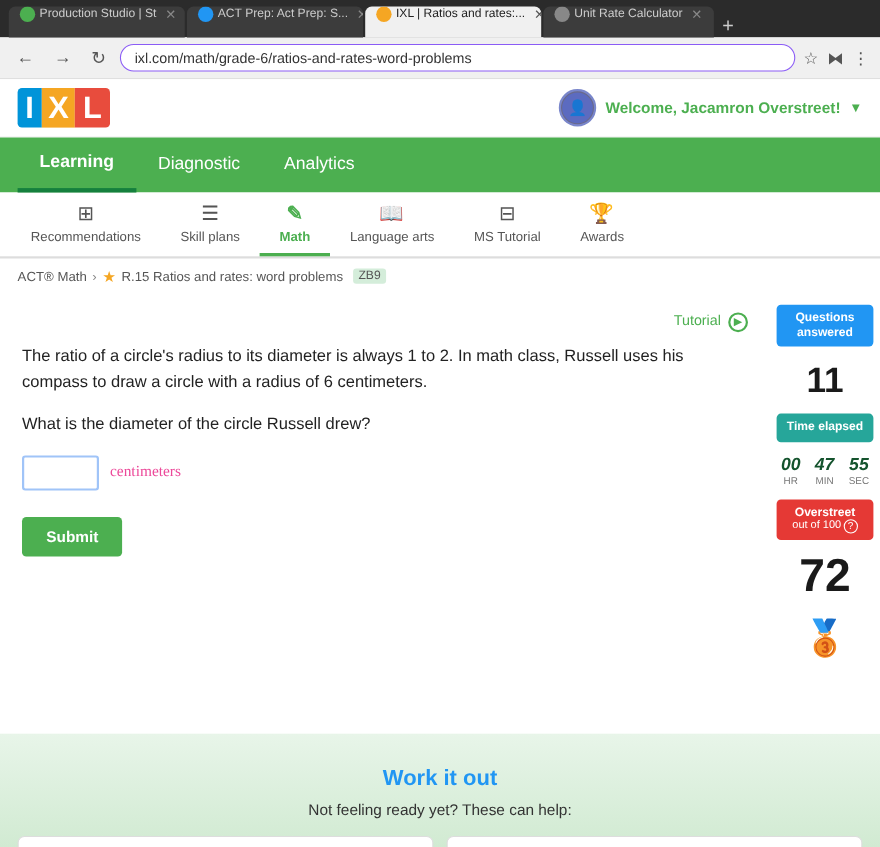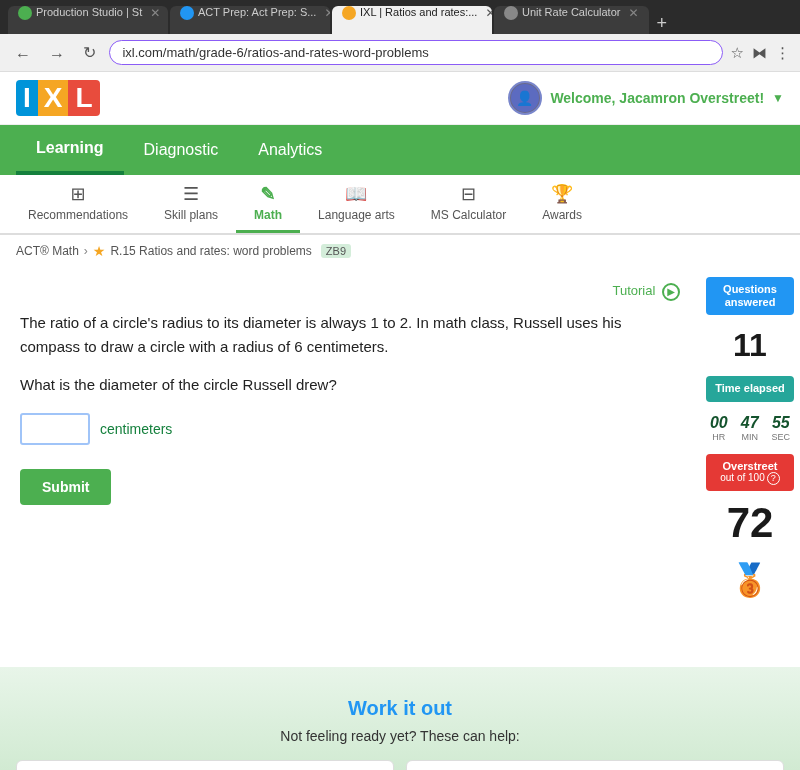--- a/index.html
+++ b/index.html
@@ -165,7 +165,7 @@
   </div>
   <div class="sub-nav-item">
     <span class="sub-nav-icon">⊟</span>
-    <span>MS Calculator</span>
+    <span>MS Tutorial</span>
   </div>
   <div class="sub-nav-item">
     <span class="sub-nav-icon">🏆</span>

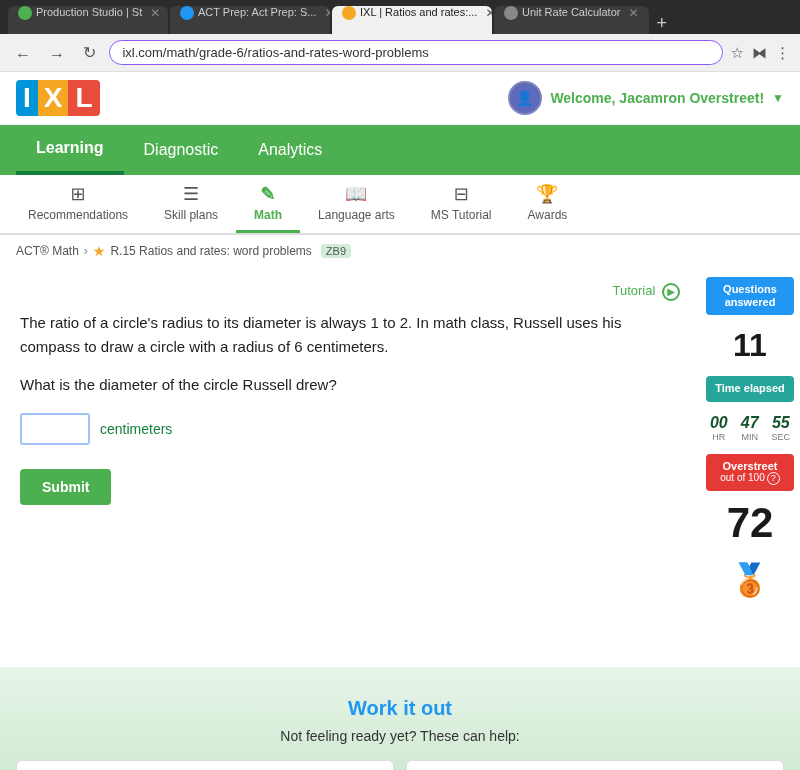--- a/index.html
+++ b/index.html
@@ -58,7 +58,7 @@
     .question-text { font-size: 15px; color: #222; line-height: 1.6; margin-bottom: 14px; }
     .answer-row { display: flex; align-items: center; gap: 10px; margin: 16px 0; }
     .answer-input { width: 70px; height: 32px; border: 2px solid #a0c4f8; border-radius: 3px; padding: 4px 6px; font-size: 14px; outline: none; }
-    .unit-label { font-size: 14px; color: #15803d; }
+    .unit-label { font-size: 14px; color: #ec4899; font-family: Liberation Serif, serif; }
     .submit-btn { background: #4CAF50; color: #fff; border: none; border-radius: 4px; padding: 10px 22px; font-size: 14px; font-weight: bold; cursor: pointer; margin-top: 8px; }
 
     

